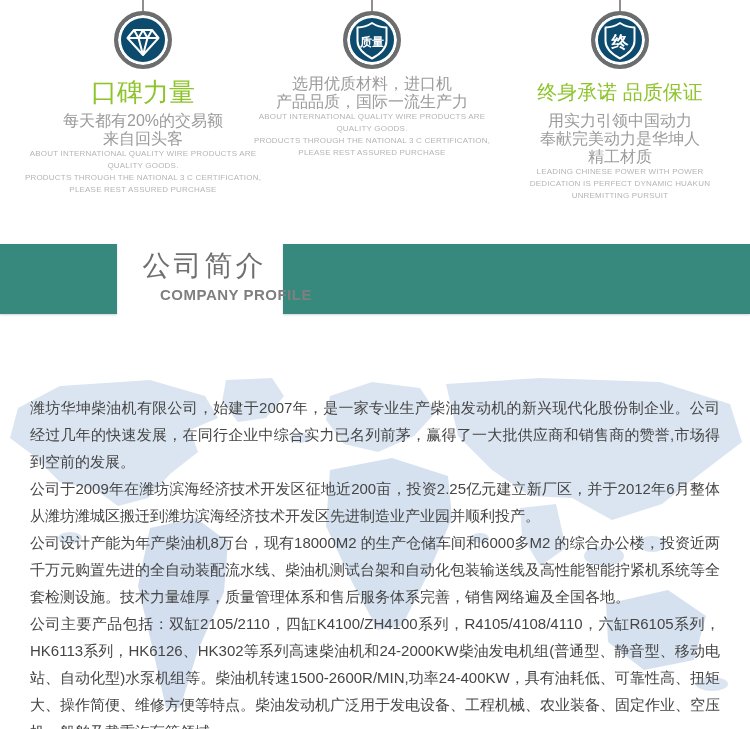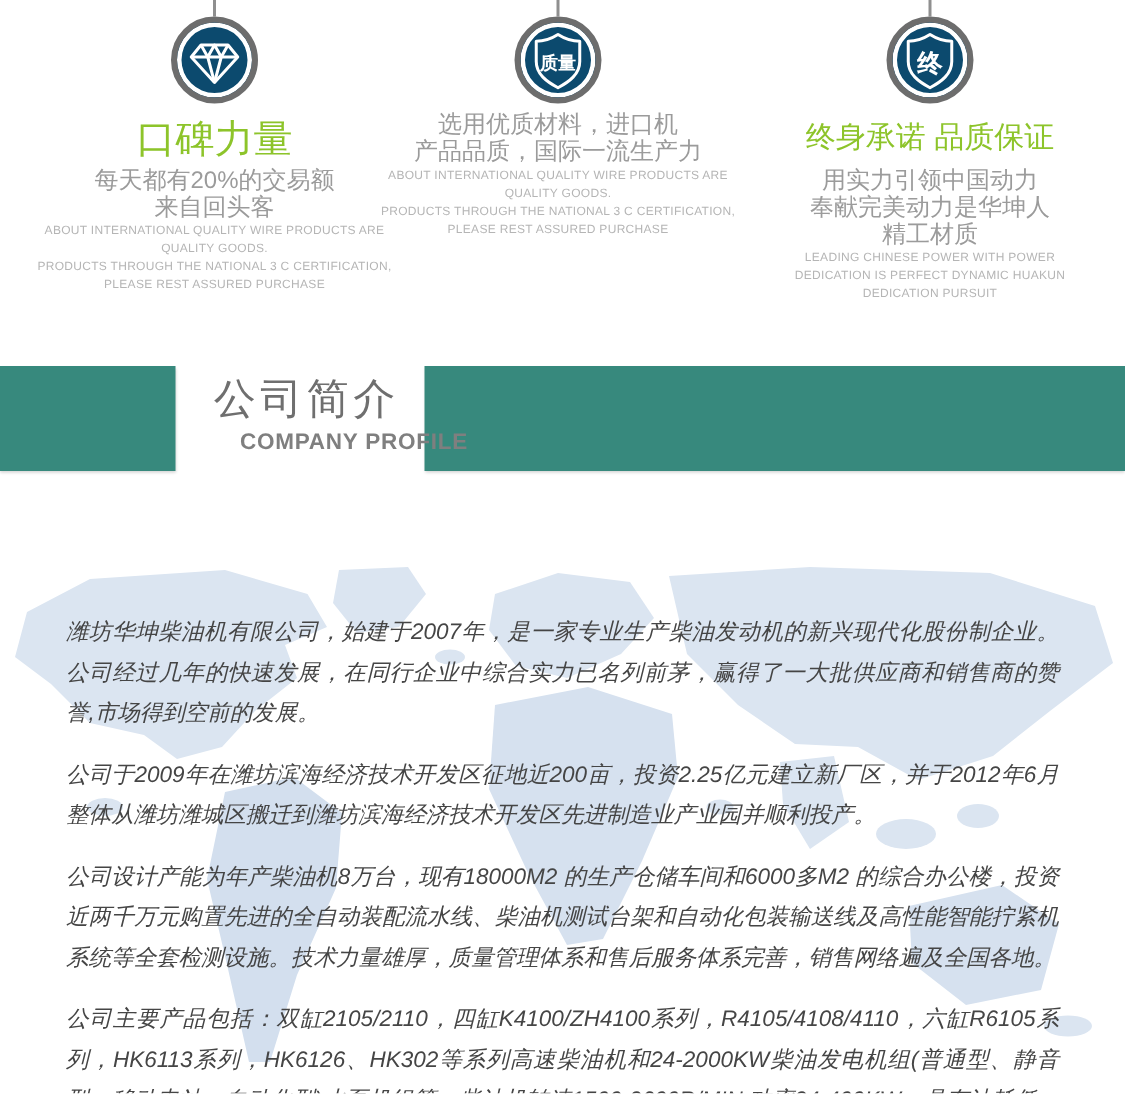--- a/index.html
+++ b/index.html
@@ -140,7 +140,7 @@
     <div class="feature-cap">
       <div>LEADING CHINESE POWER WITH POWER</div>
       <div>DEDICATION IS PERFECT DYNAMIC HUAKUN</div>
-      <div>DEDICATION PURSUIT</div>
+      <div>UNREMITTING PURSUIT</div>
     </div>
   </div>
 

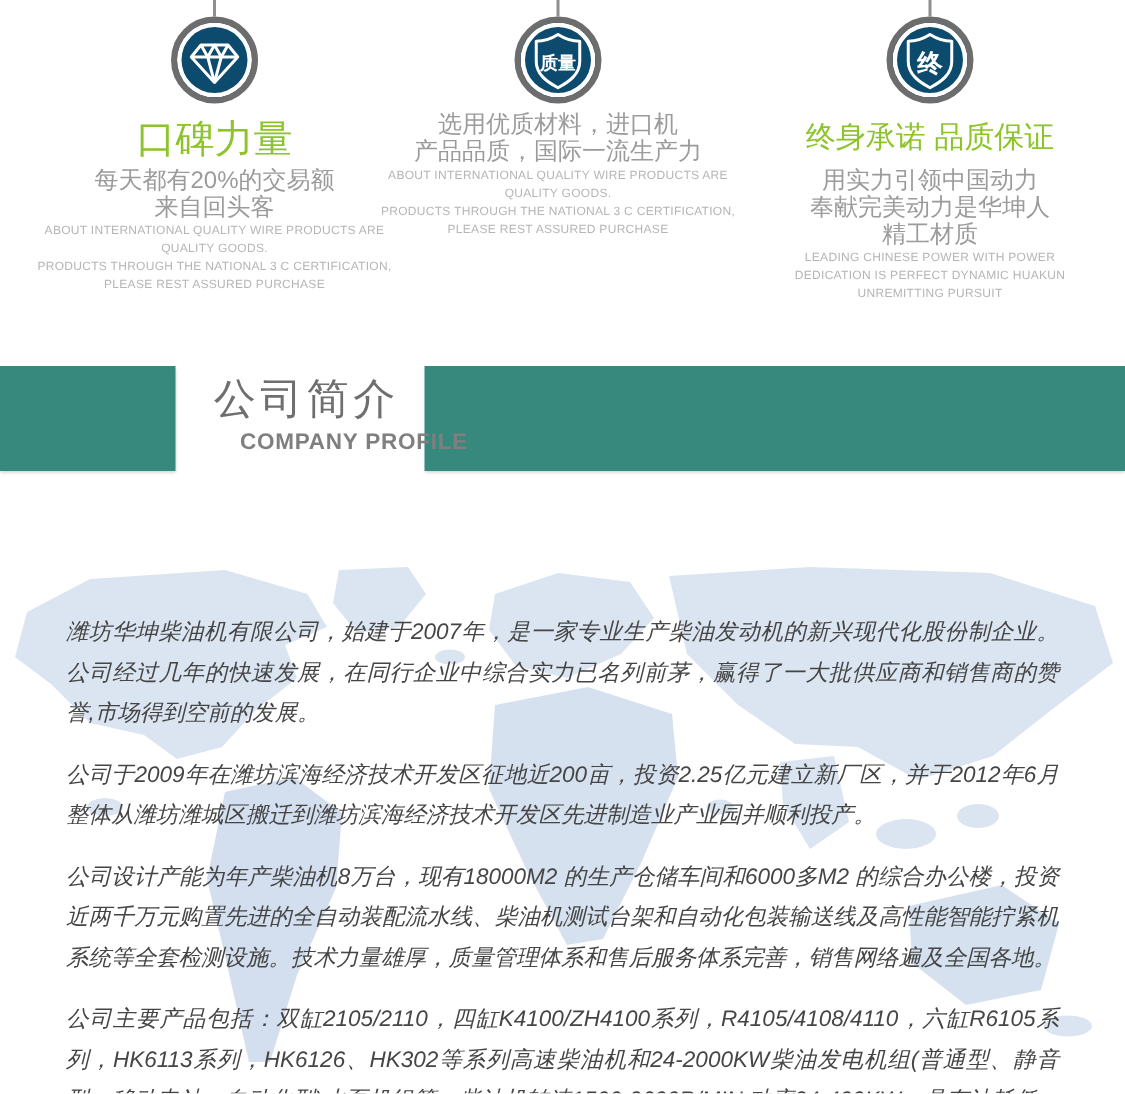--- a/index.html
+++ b/index.html
@@ -42,7 +42,7 @@
     position:absolute;left:30px;top:394px;width:690px;
     color:#454545;font-size:15px;line-height:27px;text-align:justify;
   }
-  #profile-text p{margin:14px;font-style:italic;}
+  #profile-text p{margin:0;}
 </style>
 </head>
 <body>

